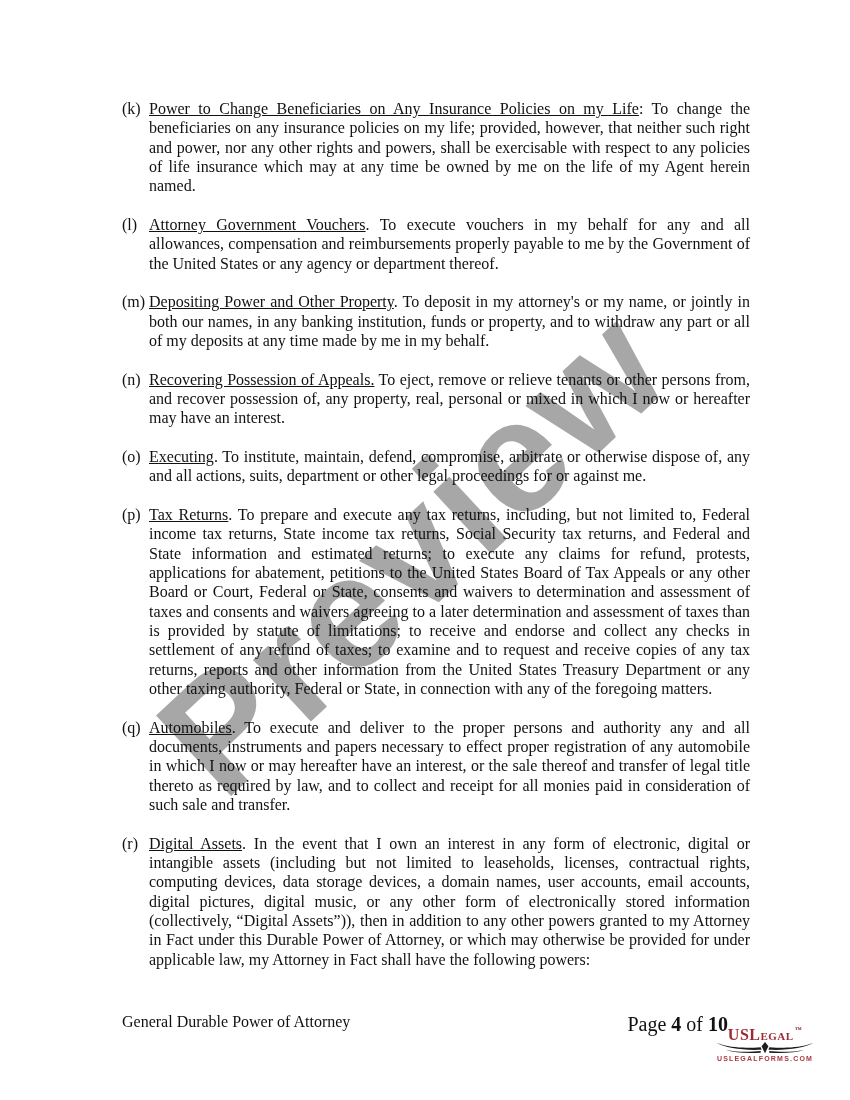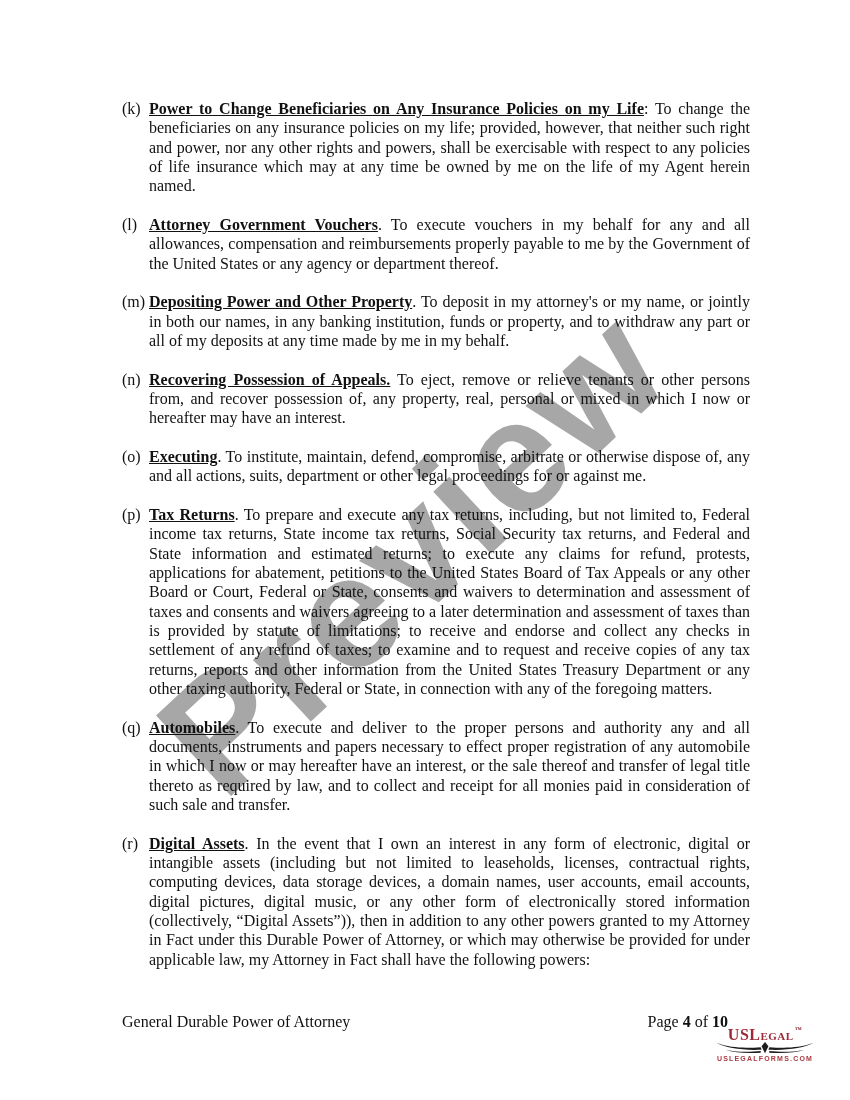--- a/index.html
+++ b/index.html
@@ -44,7 +44,7 @@
   }
   .clause:last-child { margin-bottom:0; }
   .clause .marker { position:absolute; left:0; top:0; }
-  .clause .heading { text-decoration:underline;font-weight:bold; }
+  .clause .heading { text-decoration:underline; }
 
   .footer-title {
     position:absolute; left:122px; top:1013px;

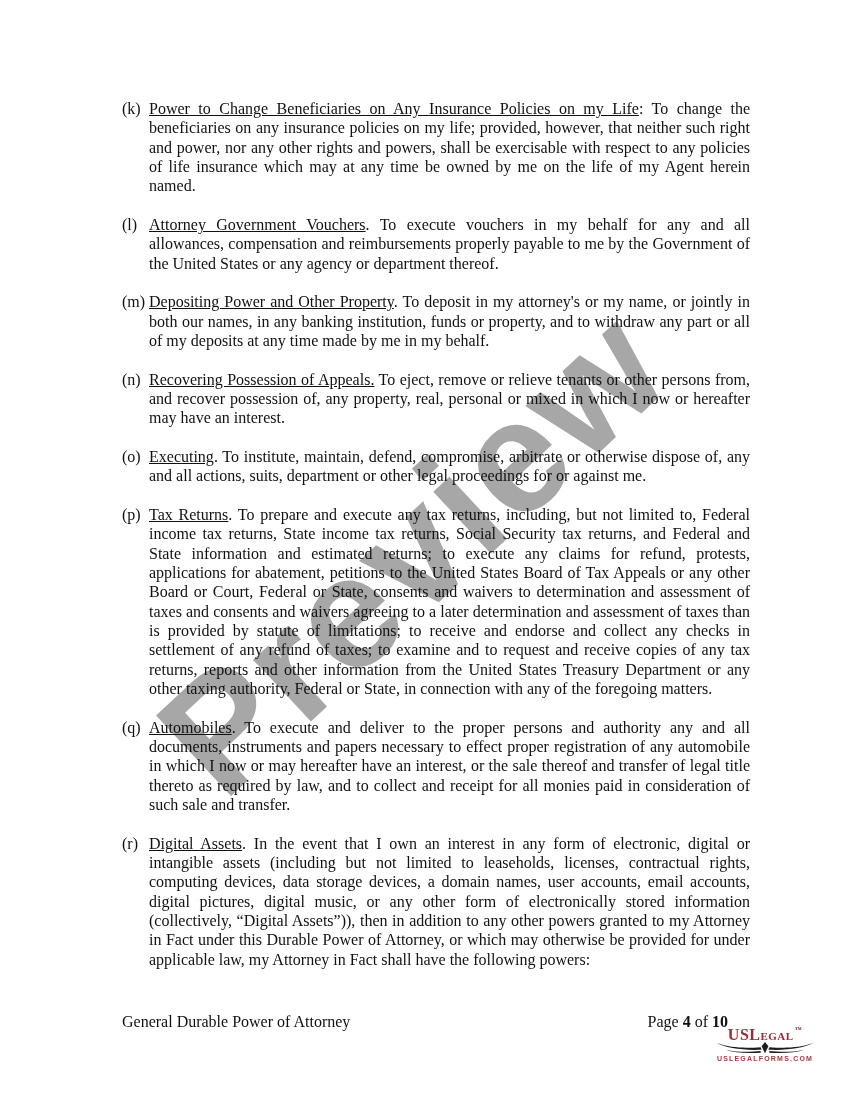--- a/index.html
+++ b/index.html
@@ -52,7 +52,7 @@
   }
   .page-label {
     position:absolute; top:1013px; right:122px;
-    font-size:16px; z-index:2; white-space:nowrap;
+    font-size:20px; z-index:2; white-space:nowrap;
   }
   .page-label b { font-weight:bold; }
 

